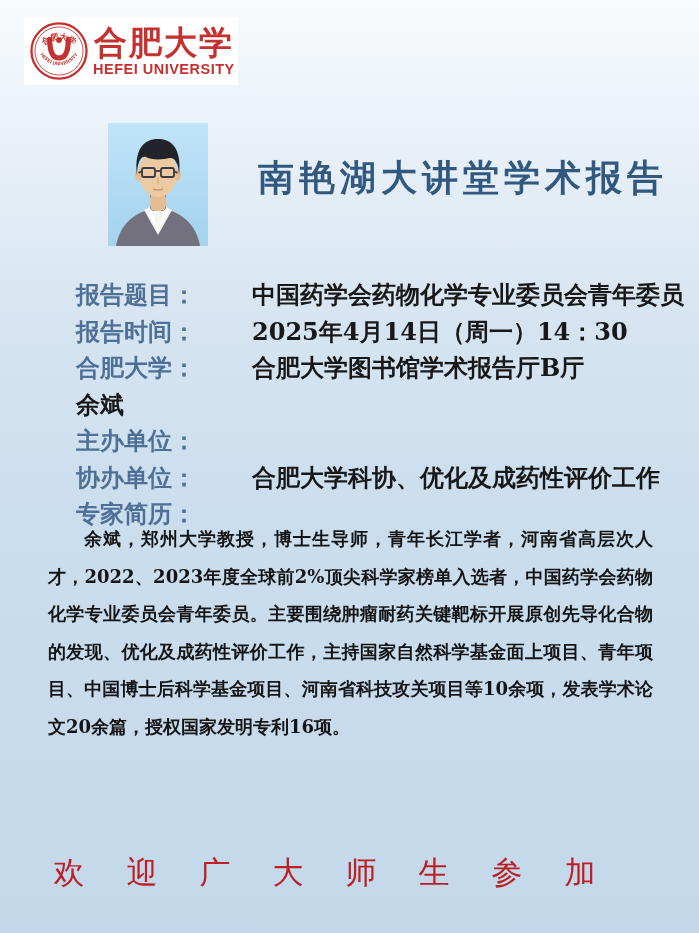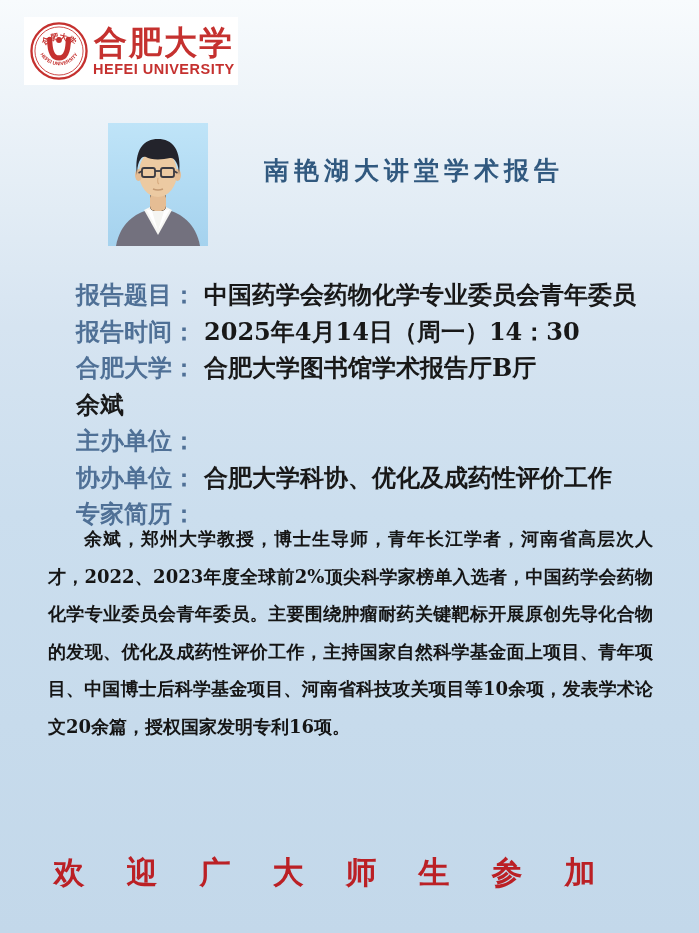--- a/index.html
+++ b/index.html
@@ -62,8 +62,8 @@
   
   .title {
     position: absolute;
-    left: 264px; top: 154px;
-    font-size: 25px;
+    left: 258px; top: 154px;
+    font-size: 36px;
     font-weight: bold;
     color: #31597f;
     letter-spacing: 5px;

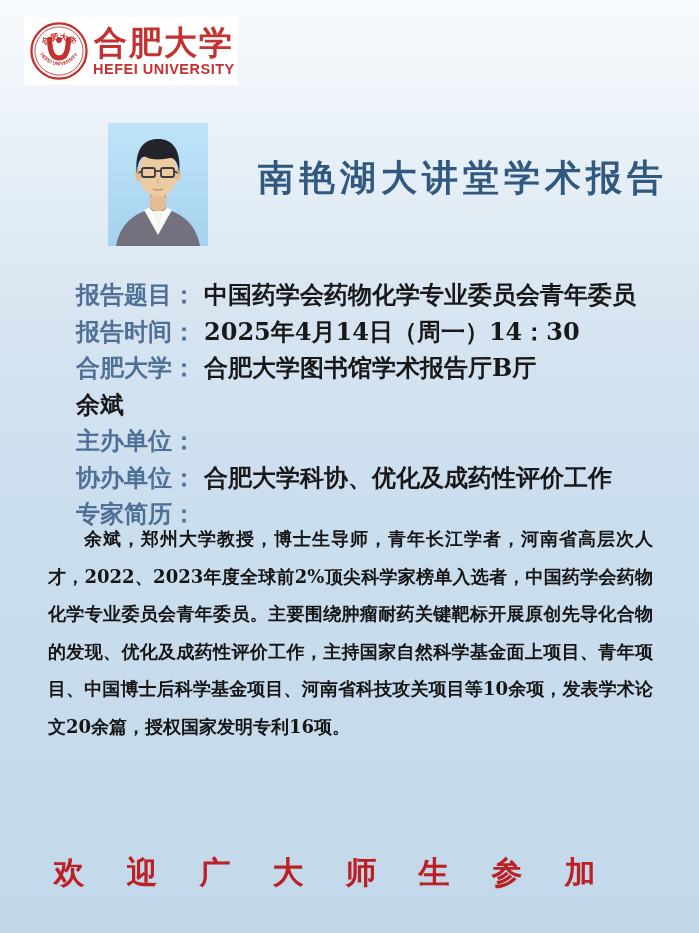--- a/index.html
+++ b/index.html
@@ -82,6 +82,7 @@
     align-items: center;
     white-space: nowrap;
     font-size: 24px;
+    gap: 48px;
   }
   .info-label {
     color: #4f7096;

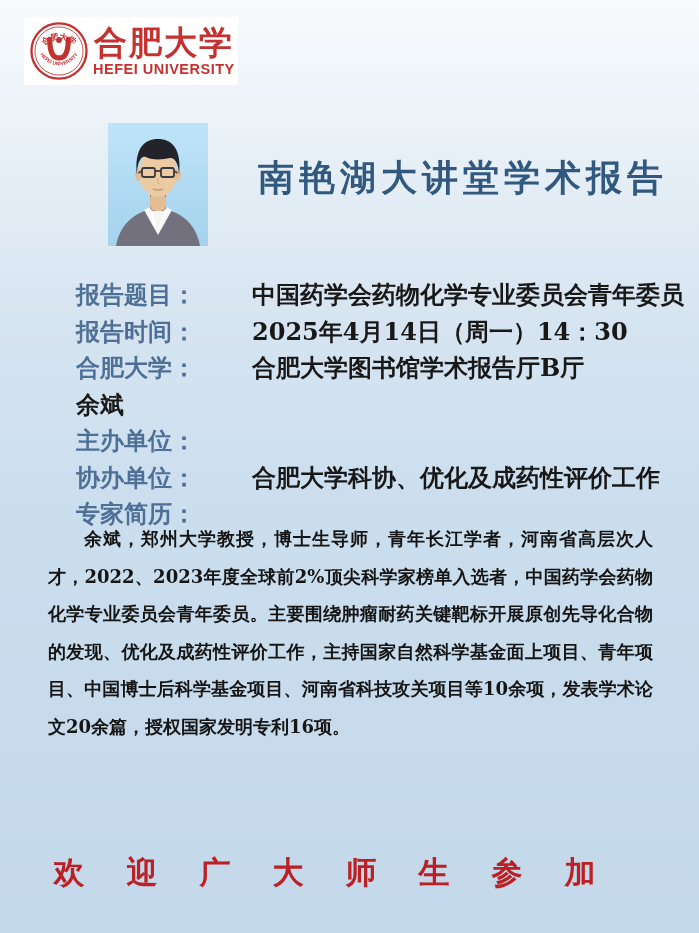--- a/index.html
+++ b/index.html
@@ -114,7 +114,7 @@
     width: 649px;
     text-align: center;
     font-size: 31px;
-    font-weight: bold;
+    font-weight: normal;
     color: #bb2025;
     letter-spacing: 42px;
     text-indent: 42px; 

